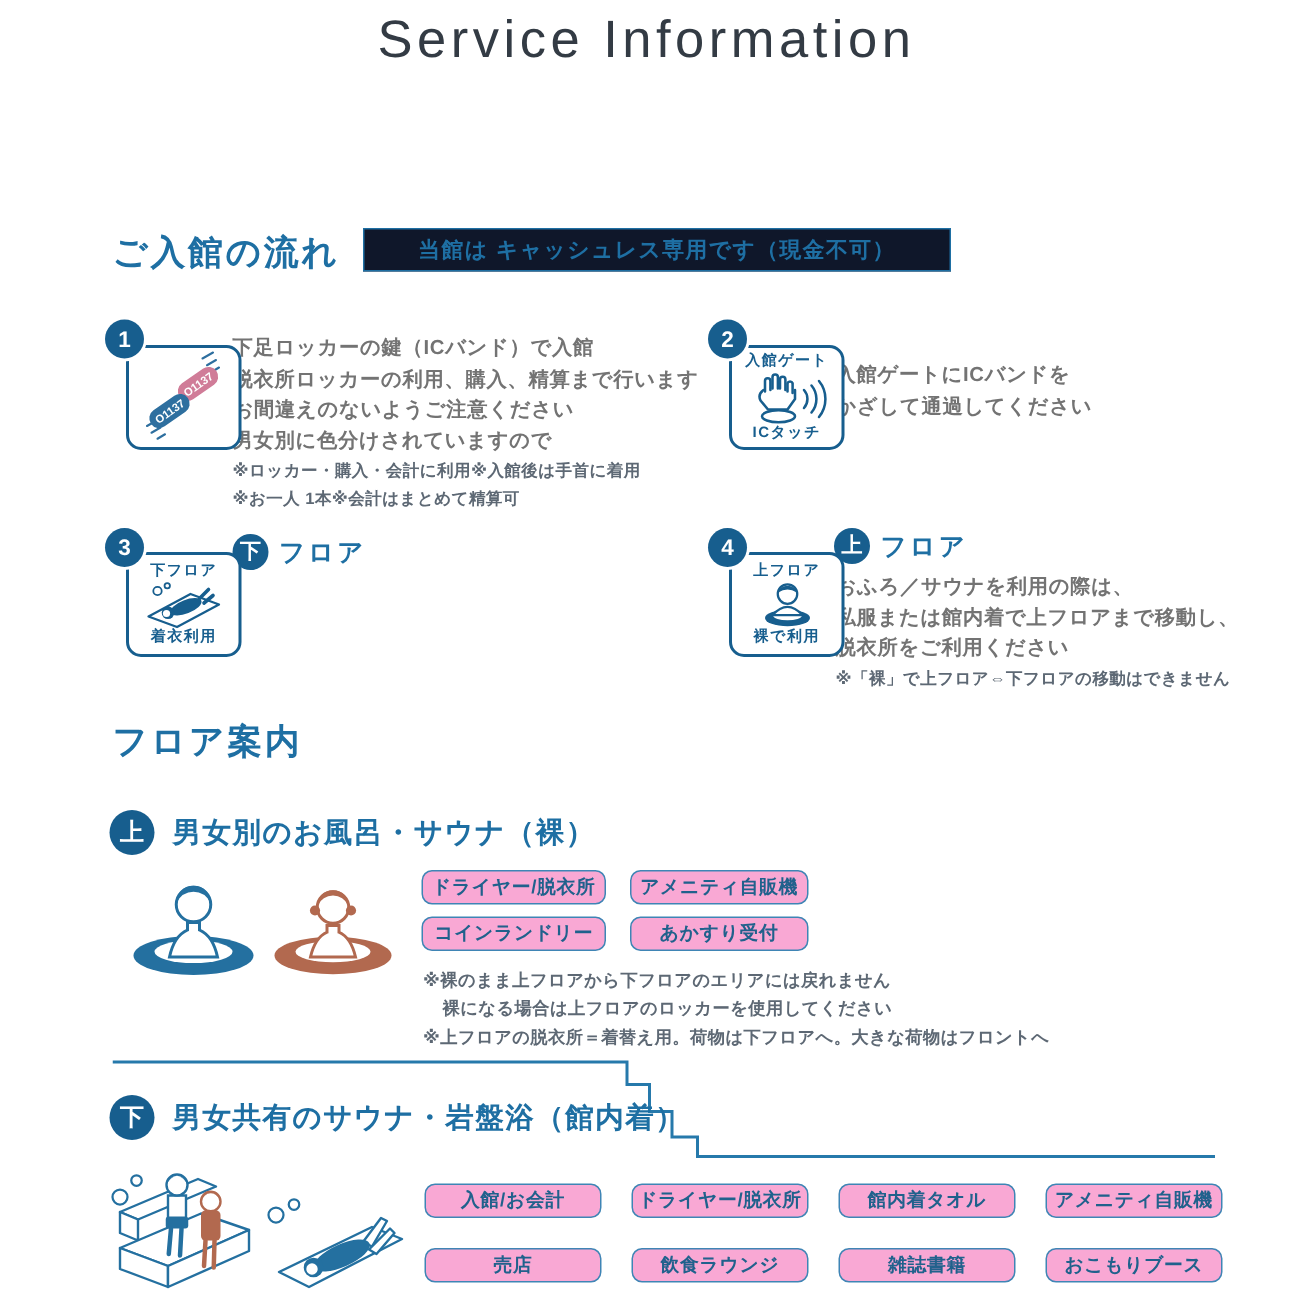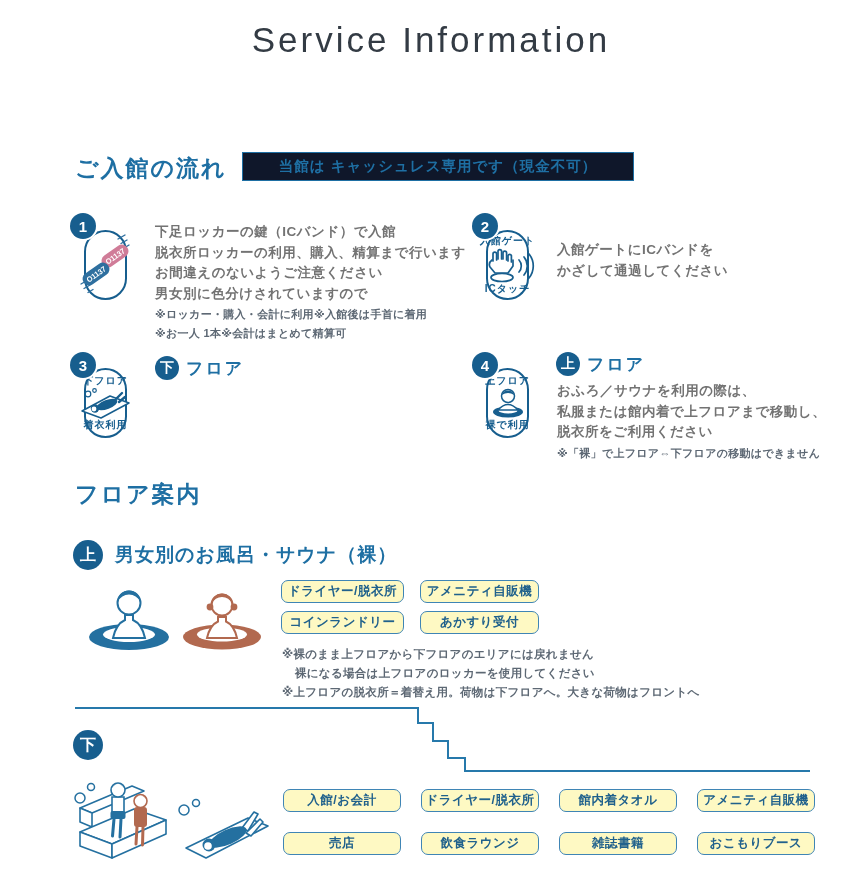--- a/index.html
+++ b/index.html
@@ -7,7 +7,7 @@
     position:relative; width:862px; height:874px; background:#fff; overflow:hidden;
     font-family:"Liberation Sans","DejaVu Sans",sans-serif; color:#3e4b59;
   }
-  .title { position:absolute; top:20px; left:0; width:100%; text-align:center;
+  .title { position:absolute; top:7px; left:0; width:100%; text-align:center;
     font-size:35px; font-weight:500; color:#333b44; letter-spacing:3px; margin:0; }
   .subtitle { position:absolute; top:72px; left:0; width:100%; text-align:center;
     font-size:16px; color:#3a434c; letter-spacing:3px; }

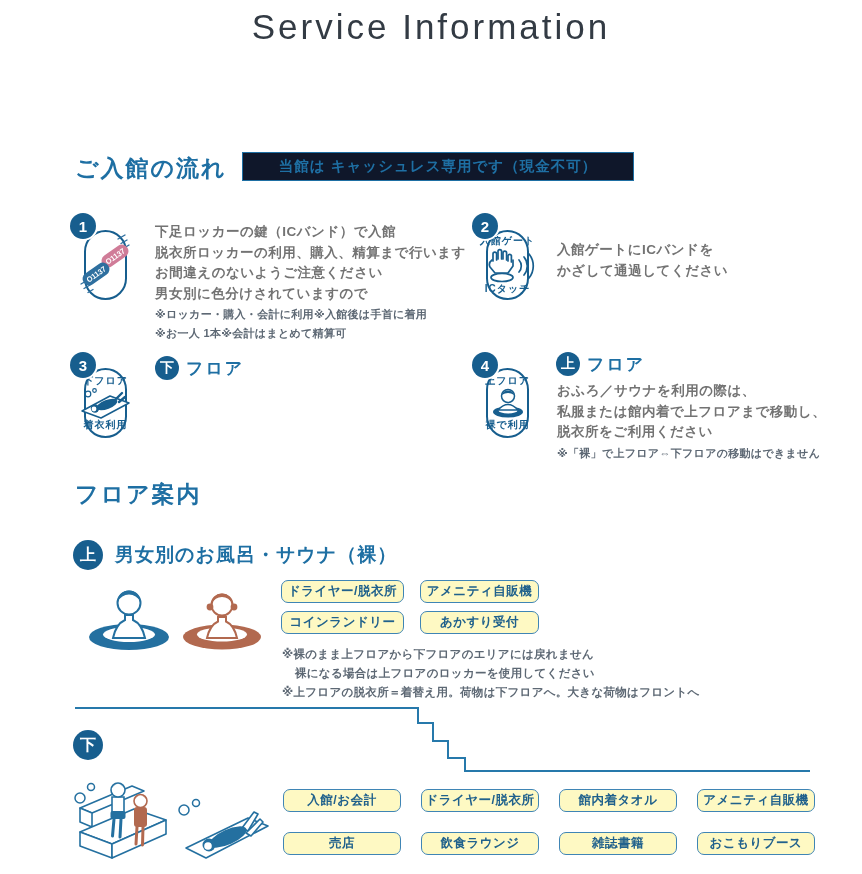--- a/index.html
+++ b/index.html
@@ -18,8 +18,8 @@
   .num-badge { position:absolute; width:26px; height:26px; border-radius:50%;
     background:#175e8e; color:#fff; font-size:15px; font-weight:bold;
     display:flex; align-items:center; justify-content:center; z-index:2; box-shadow:0 0 0 2px #fff; }
-  .icon-box { position:absolute; width:43px; height:70px; border:2.5px solid #175e8e;
-    border-radius:24px; background:#fff; box-sizing:border-box; display:flex;
+  .icon-box { position:absolute; width:77px; height:70px; border:2.5px solid #175e8e;
+    border-radius:10px; background:#fff; box-sizing:border-box; display:flex;
     flex-direction:column; align-items:center; justify-content:center; z-index:1; }
   .icon-label { font-size:10px; font-weight:bold; color:#175e8e; letter-spacing:1px;
     line-height:12px; white-space:nowrap; }

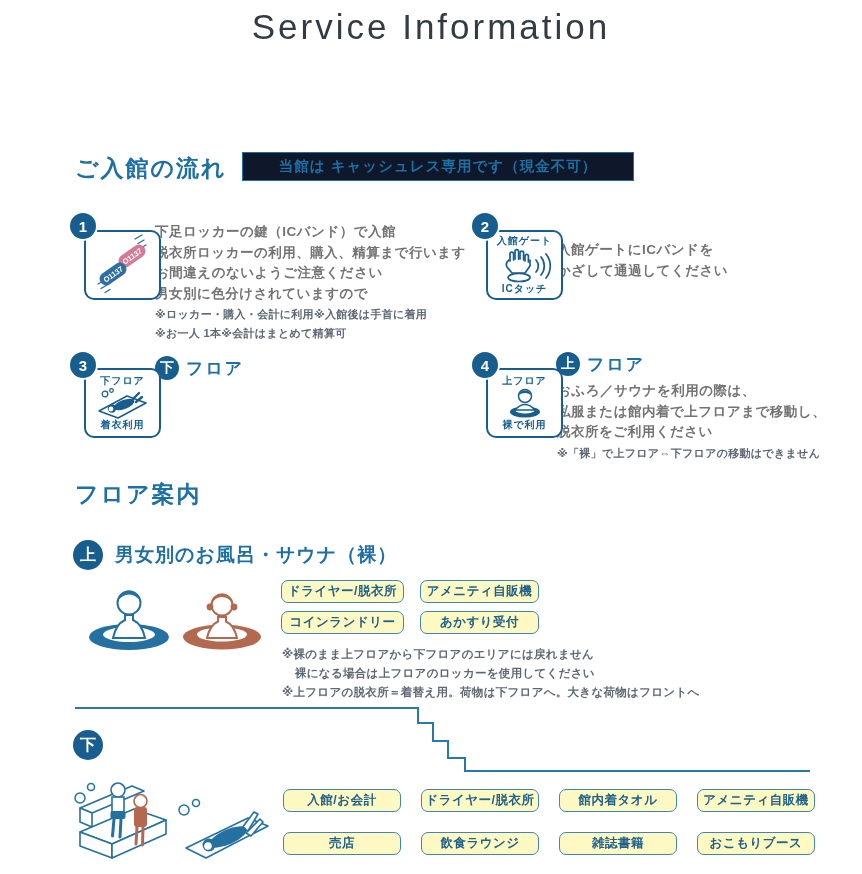--- a/index.html
+++ b/index.html
@@ -38,7 +38,7 @@
   .fac-grid { position:absolute; display:grid; }
   .fac-grid.upper { left:281px; top:580px; grid-template-columns:123px 119px; column-gap:16px; row-gap:8px; }
   .fac-grid.lower { left:283px; top:789px; grid-template-columns:118px 118px 118px 118px; column-gap:17px; row-gap:8px;gap:20px; }
-  .fac-btn { height:23px; border:1.5px solid #3f85b5; border-radius:7px; background:#fef9c3;
+  .fac-btn { height:23px; border:1.5px solid #3f85b5; border-radius:7px; background:#f9a8d4;
     box-sizing:border-box; display:flex; align-items:center; justify-content:center;
     font-size:12.5px; font-weight:bold; color:#20618c; letter-spacing:0.5px; white-space:nowrap; }
   .floor-notes { position:absolute; font-size:11.5px; font-weight:bold; color:#5d6874;

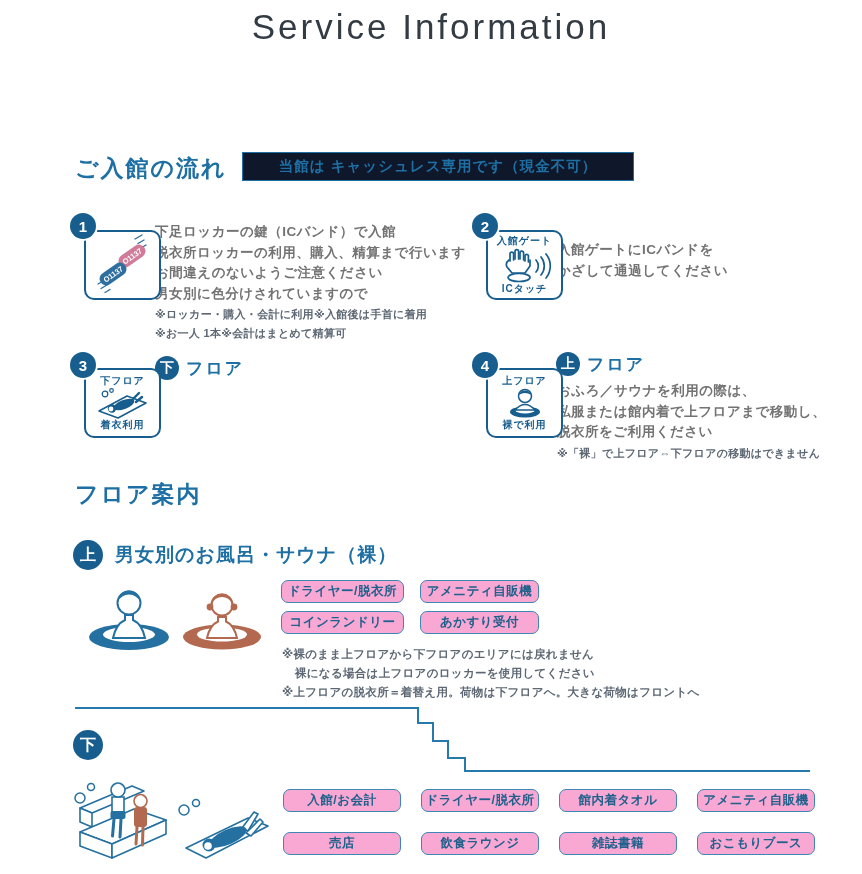--- a/index.html
+++ b/index.html
@@ -202,6 +202,7 @@
 
   <div class="sub-head" style="left:73px; top:730px;">
     <span class="sub-badge">下</span>
+    <span class="sub-title">男女共有のサウナ・岩盤浴（館内着）</span>
   </div>
 
   <svg class="abs" style="left:68px; top:776px;" width="205" height="92" viewBox="0 0 205 92">

